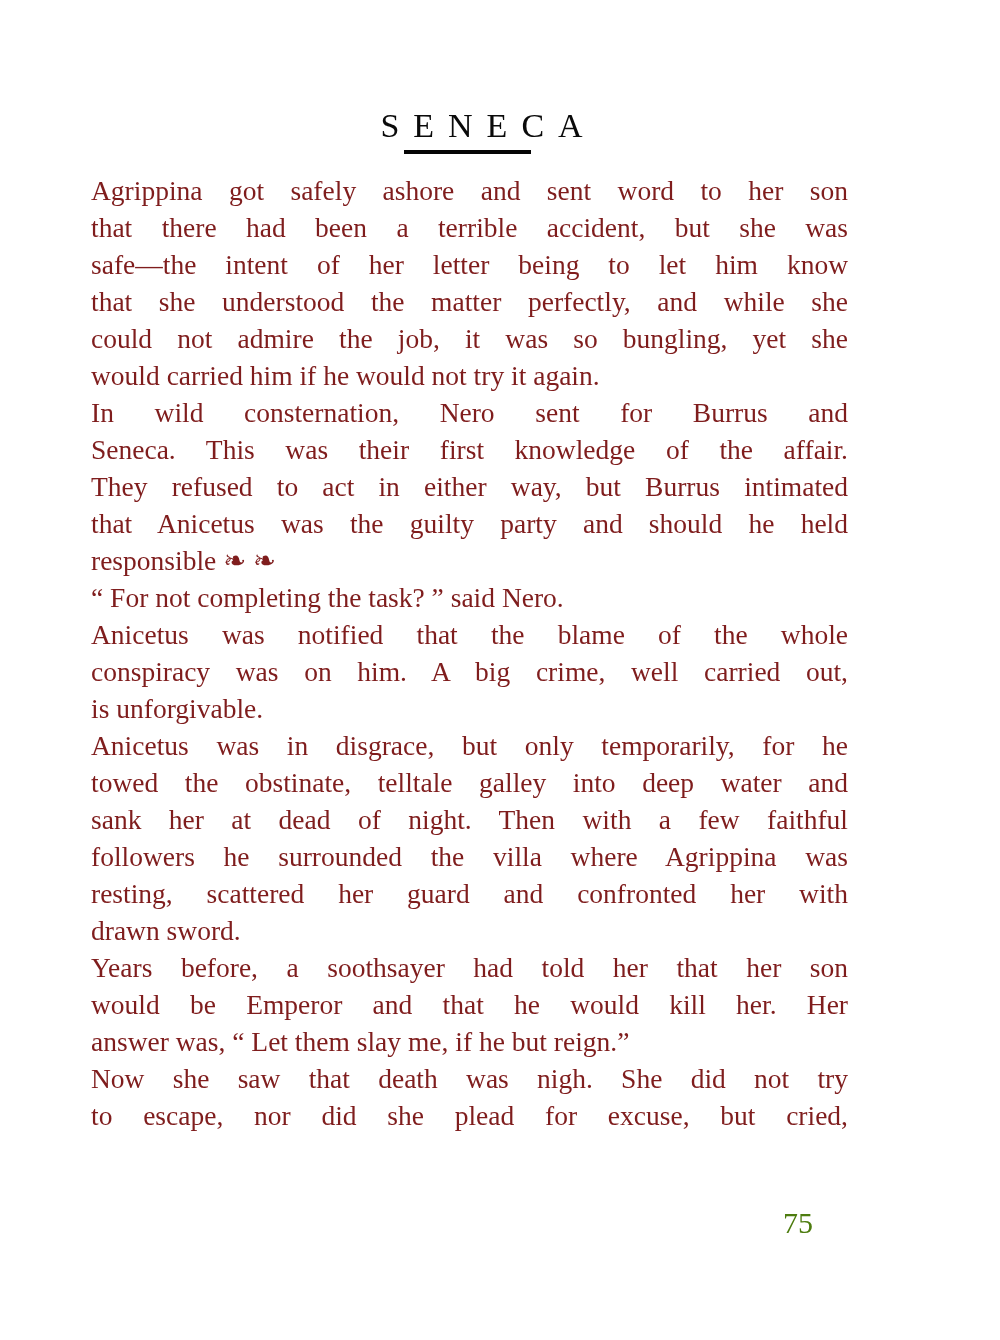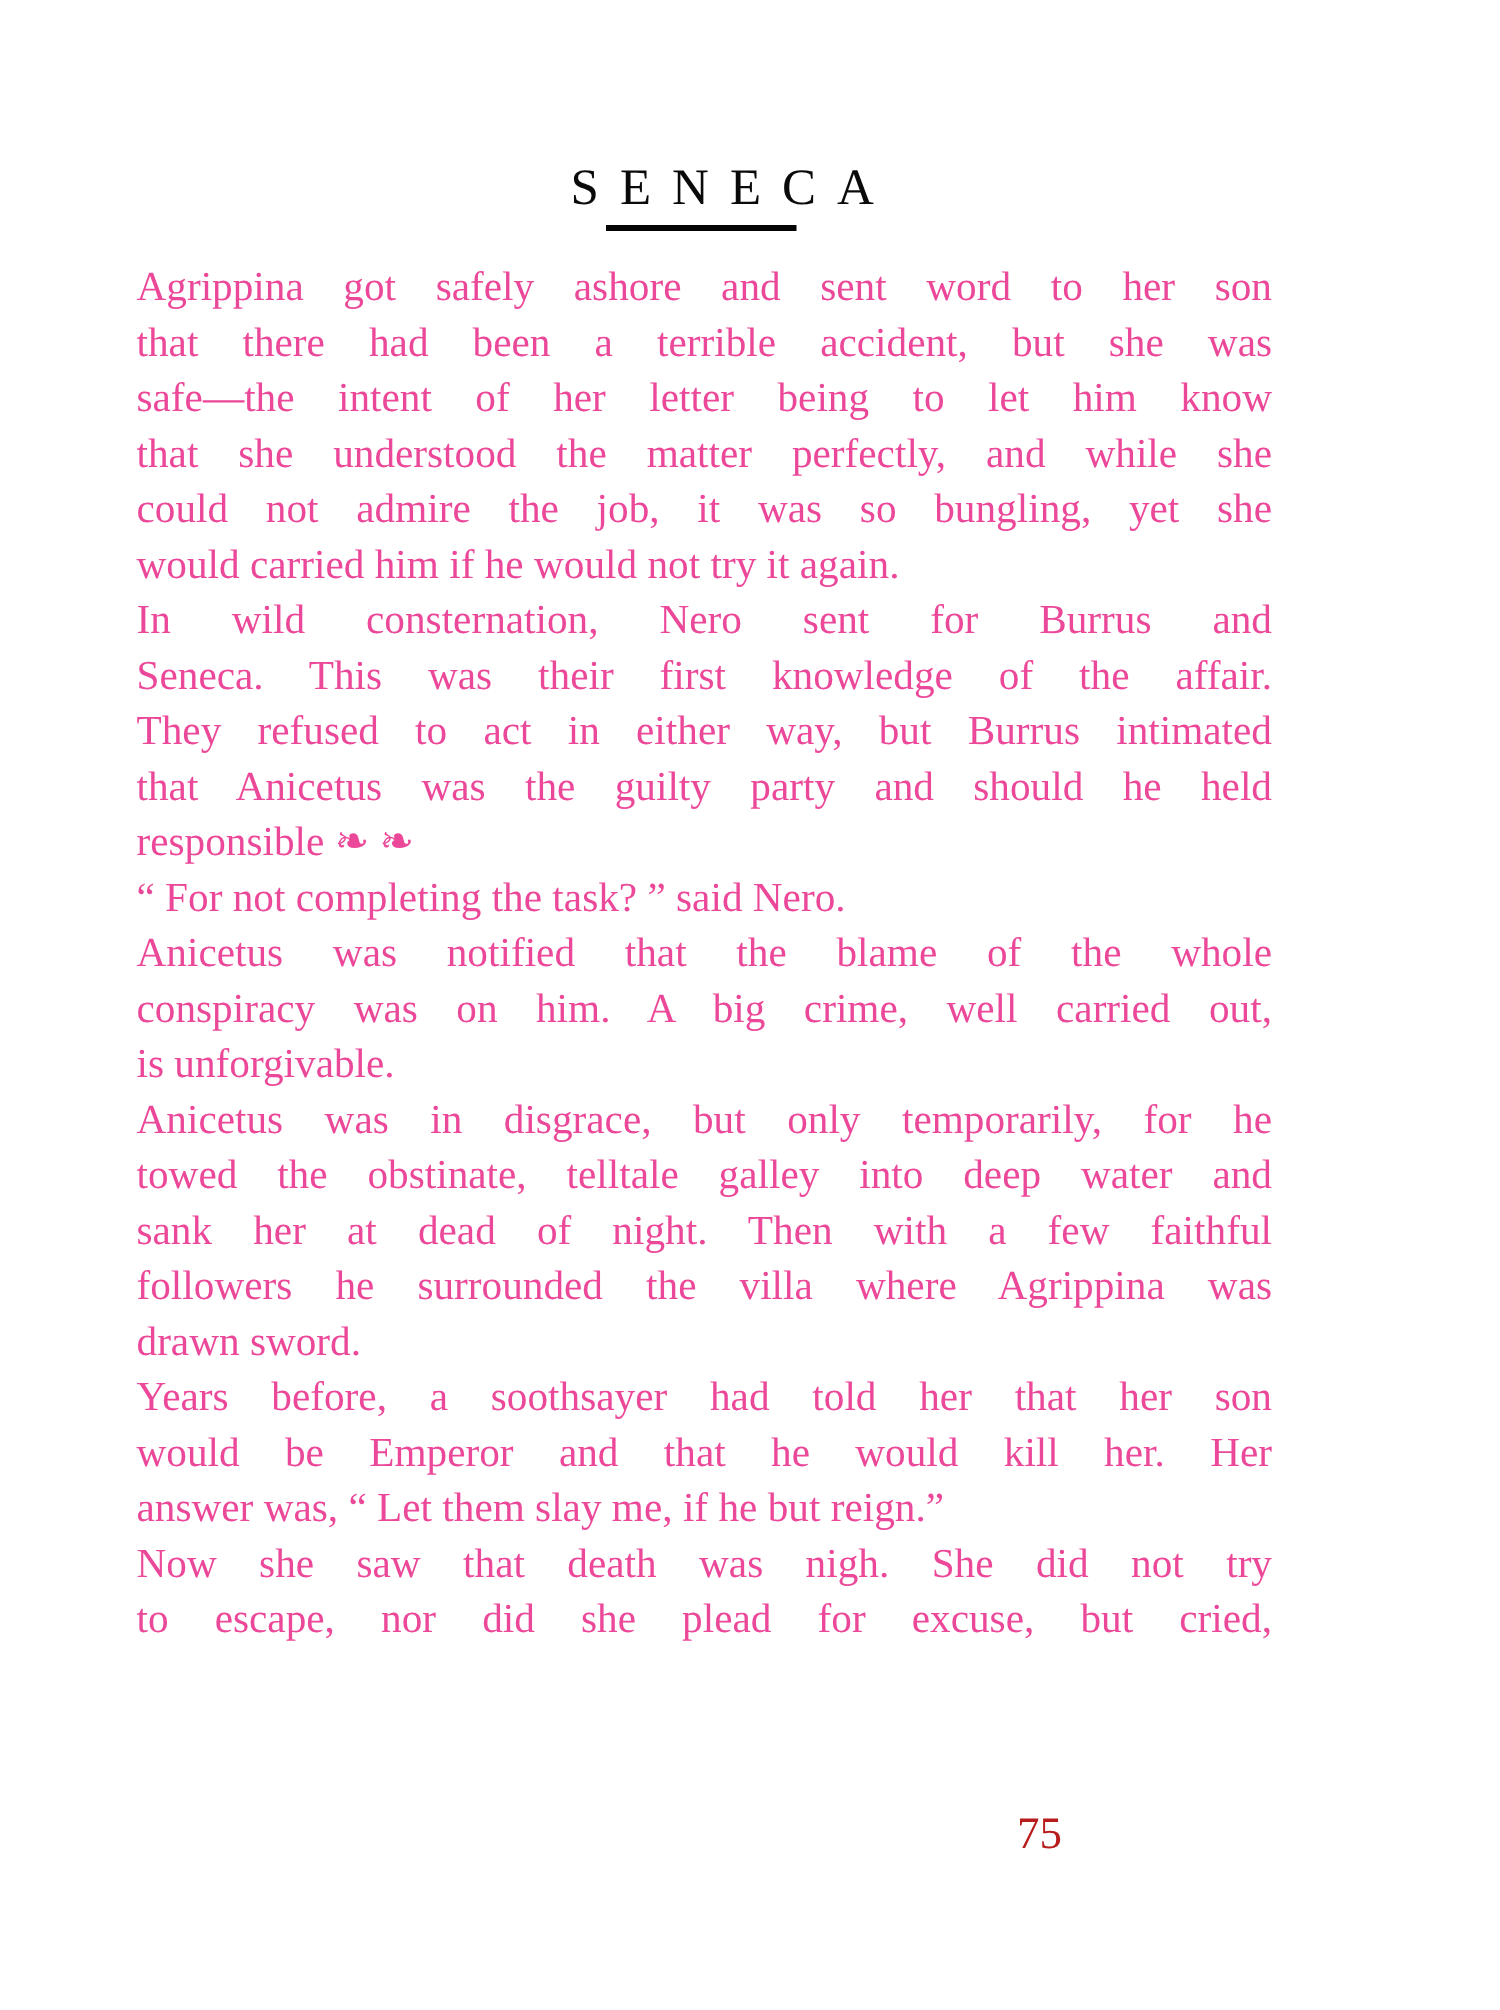--- a/index.html
+++ b/index.html
@@ -44,7 +44,7 @@
     width: 757px;
     font-size: 27.5px;
     line-height: 37px;
-    color: #ec4899;
+    color: #7f1d1d;
   }
   .line {
     height: 37px;

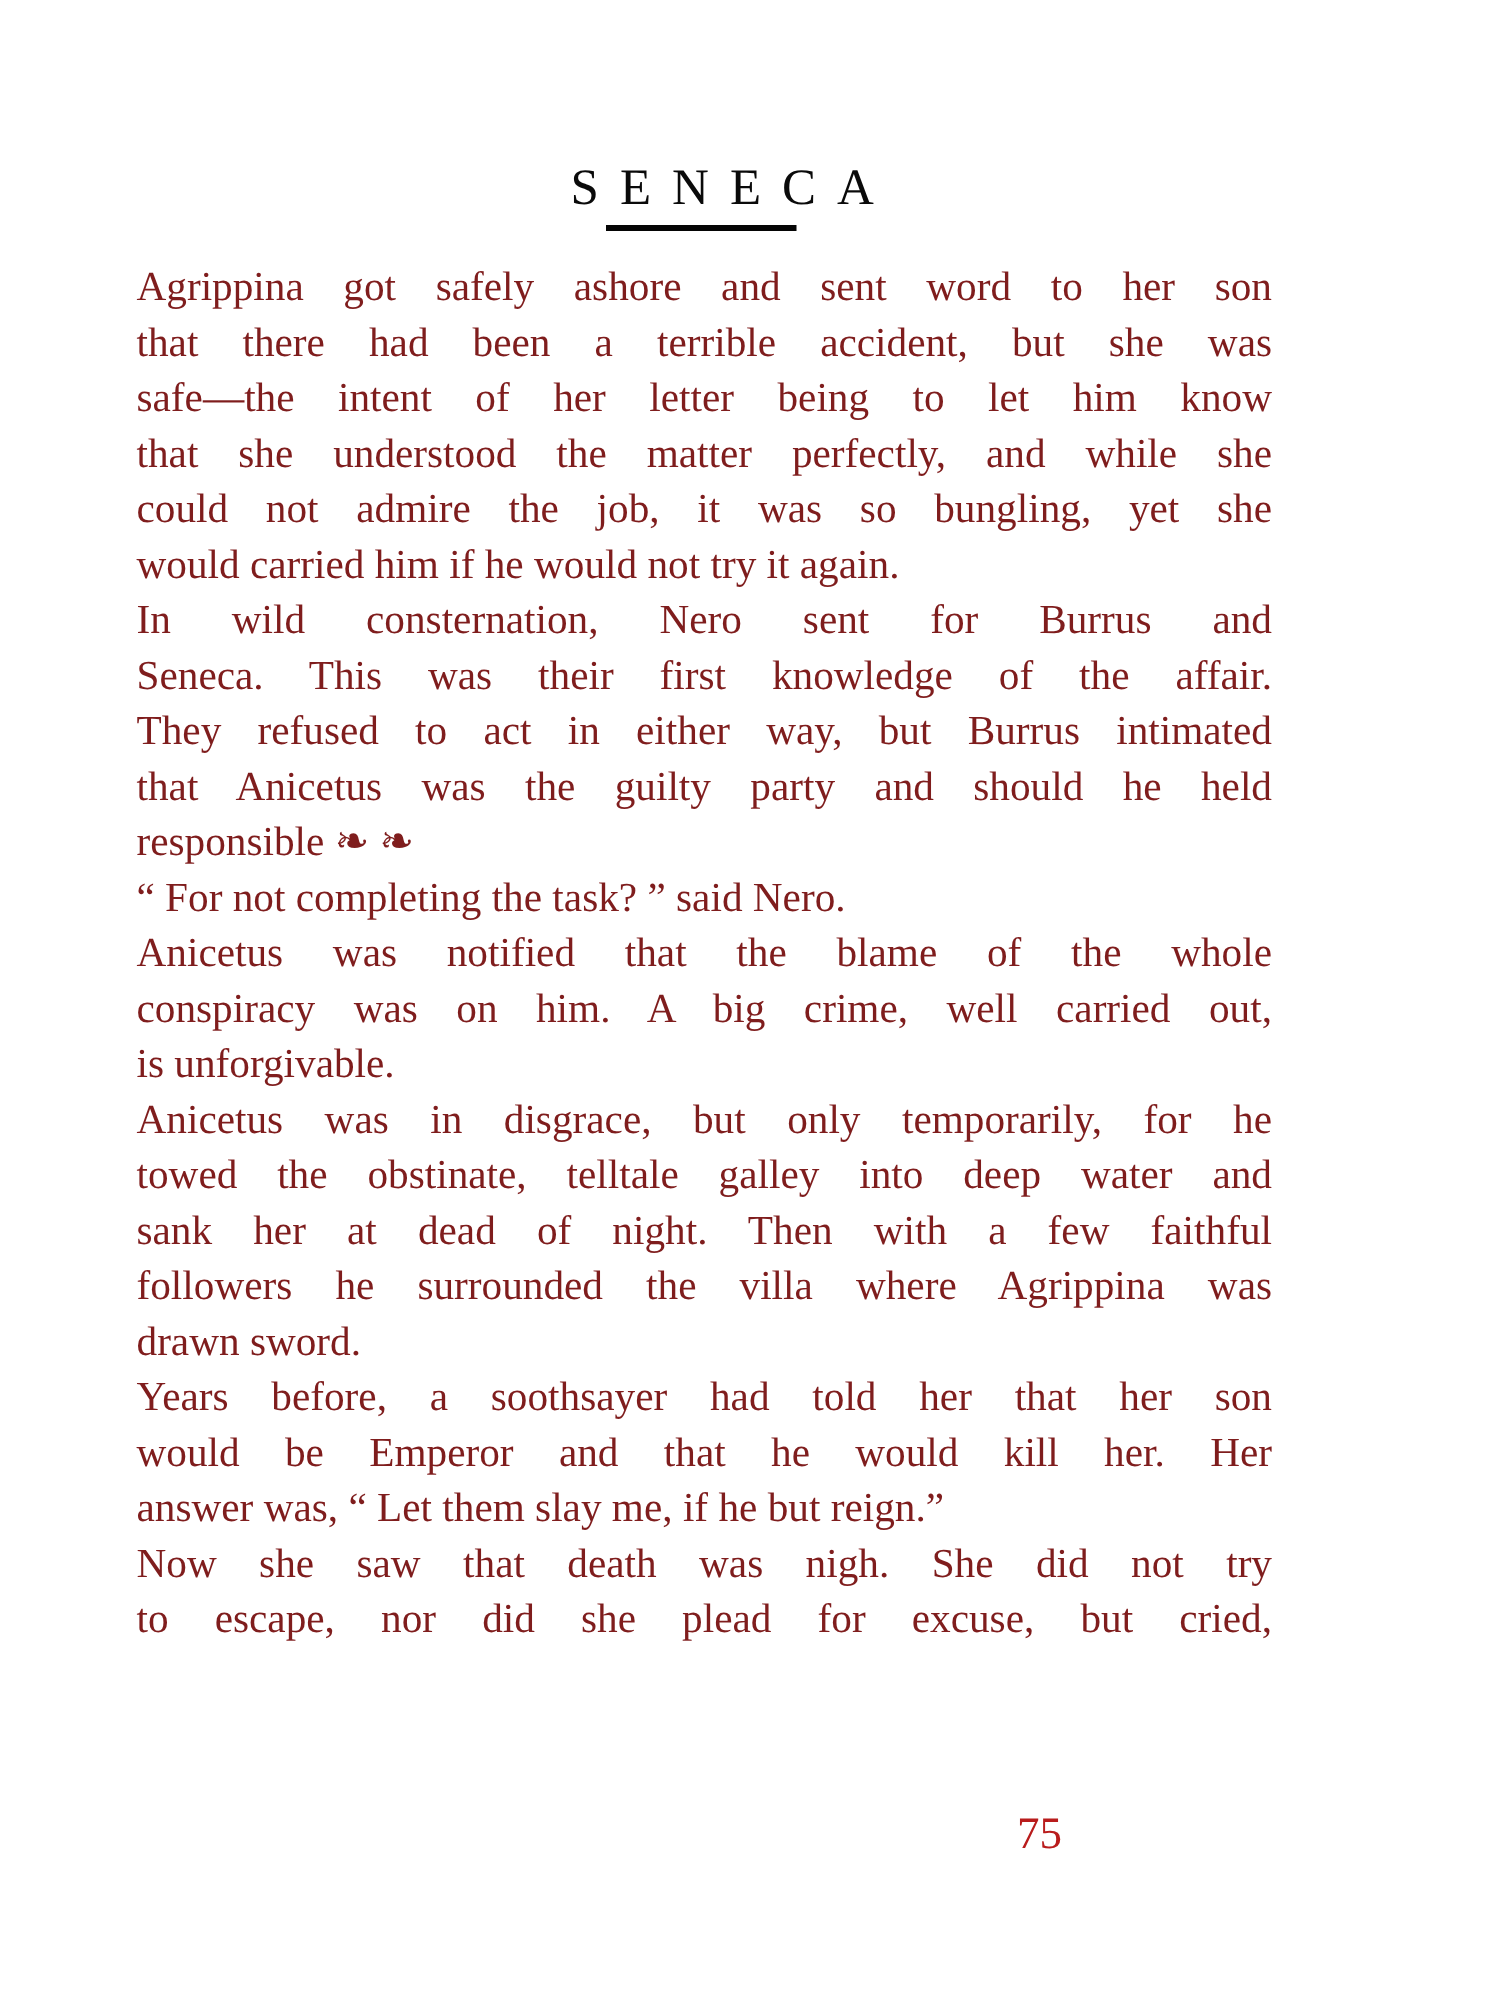--- a/index.html
+++ b/index.html
@@ -90,6 +90,7 @@
       <div class="line just">towed the obstinate, telltale galley into deep water and</div>
       <div class="line just">sank her at dead of night. Then with a few faithful</div>
       <div class="line just">followers he surrounded the villa where Agrippina was</div>
+      <div class="line just">resting, scattered her guard and confronted her with</div>
       <div class="line">drawn sword.</div>
       <div class="line just">Years before, a soothsayer had told her that her son</div>
       <div class="line just">would be Emperor and that he would kill her. Her</div>

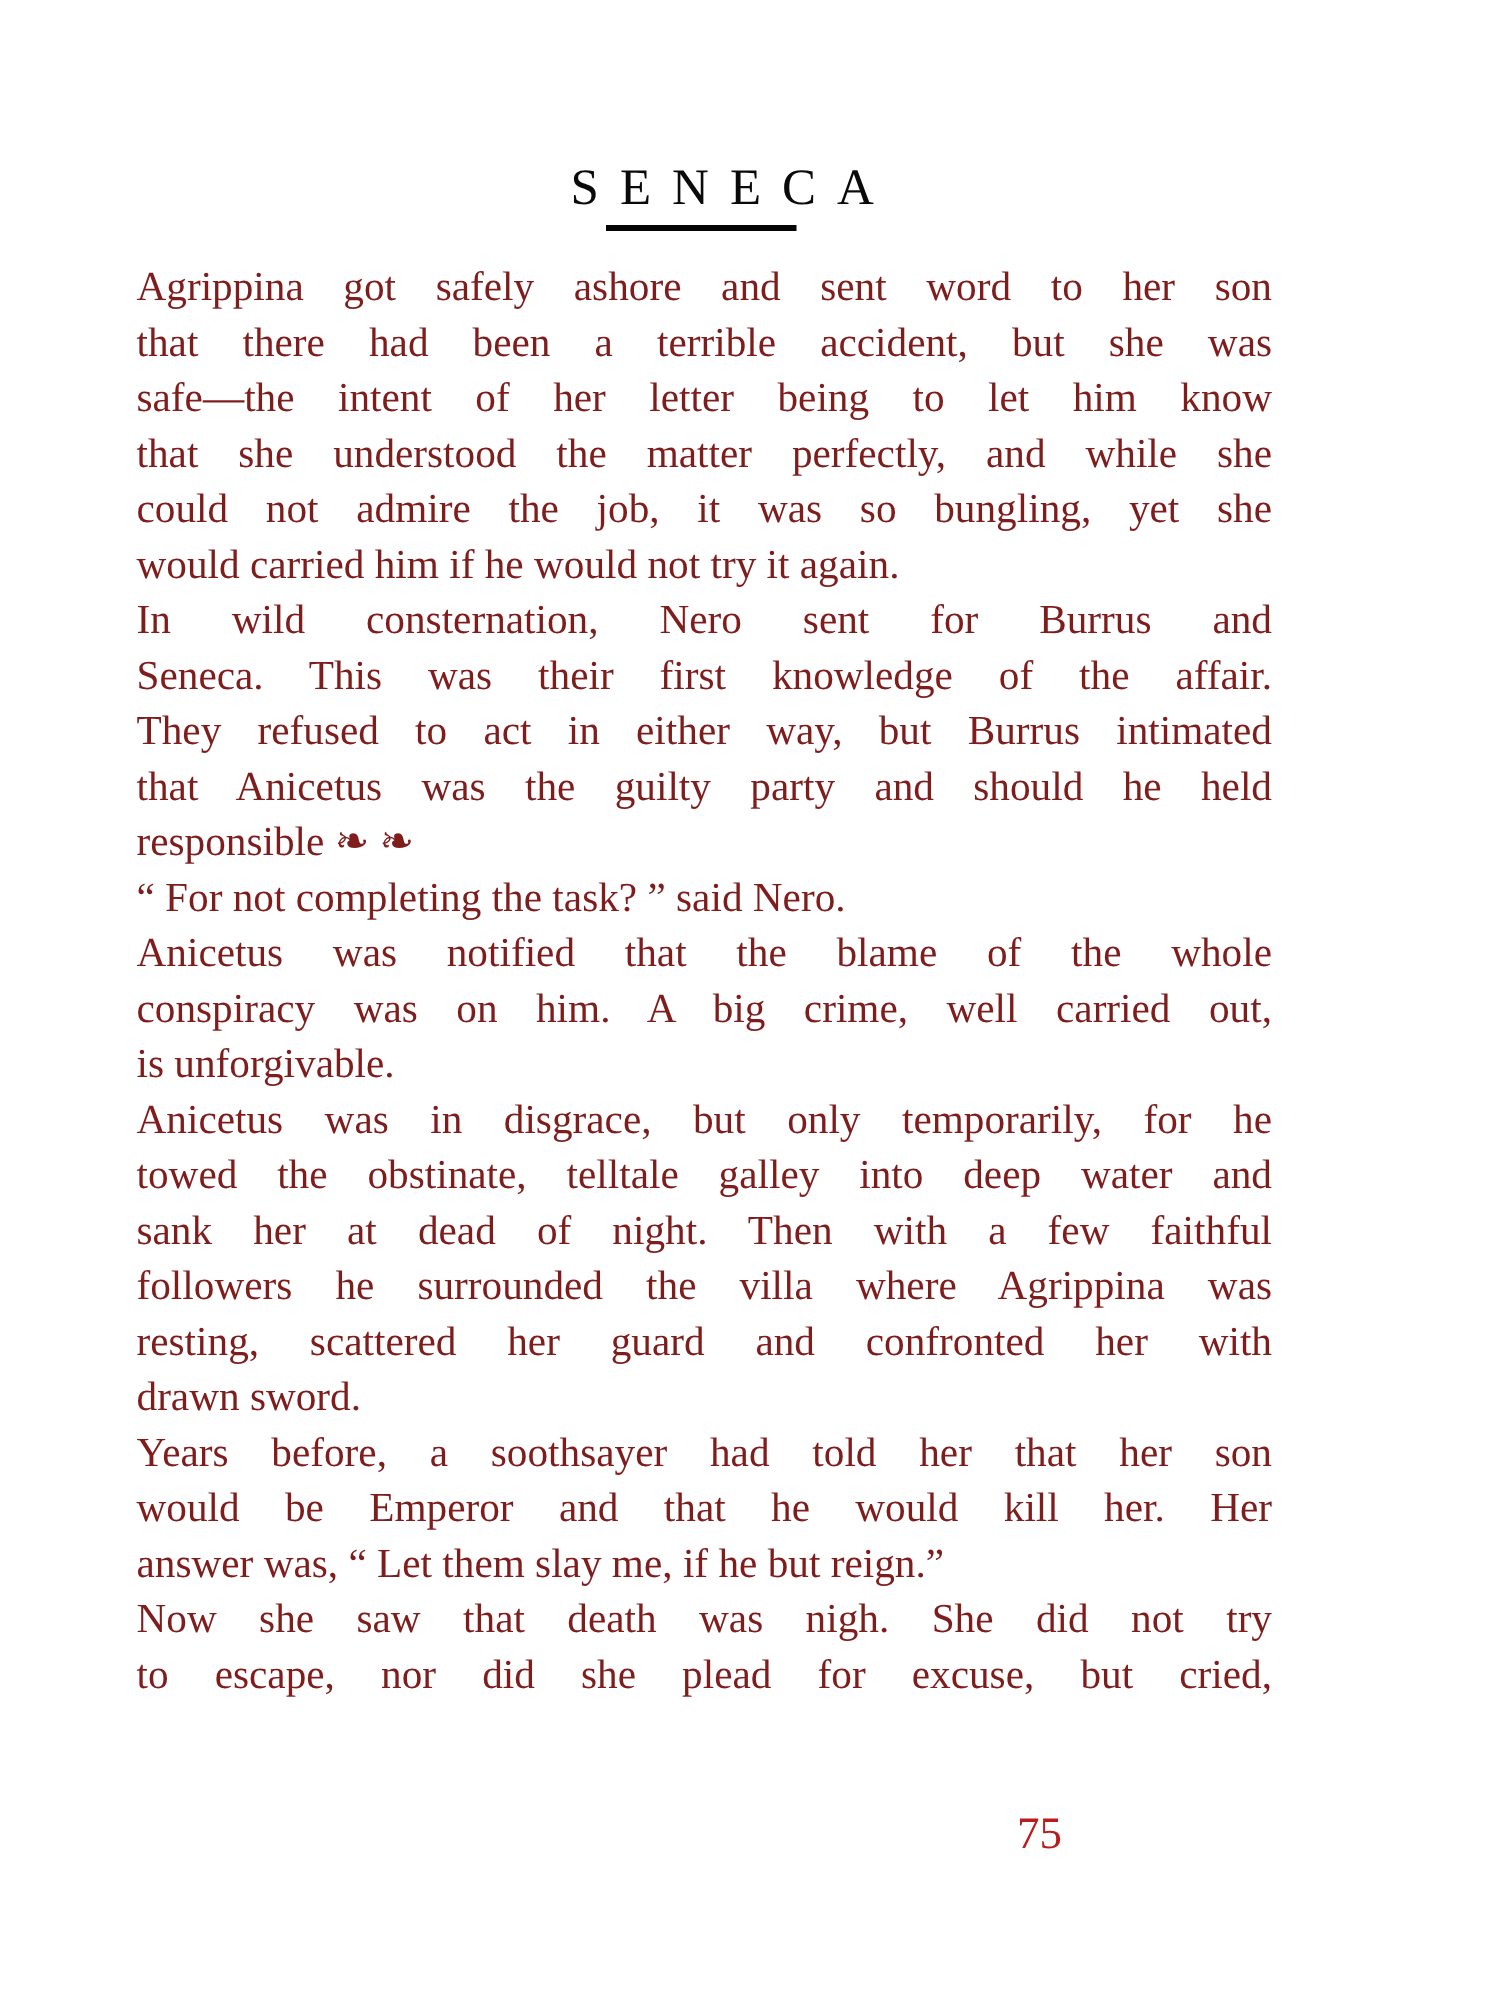--- a/index.html
+++ b/index.html
@@ -57,11 +57,11 @@
   .page-number {
     position: absolute;
     top: 1206px;
-    left: 678px;
+    left: 748px;
     width: 100px;
-    text-align: left;
+    text-align: center;
     font-size: 30px;
-    color: #b91c1c;
+    color: #4d7c0f;
   }
 </style>
 </head>

